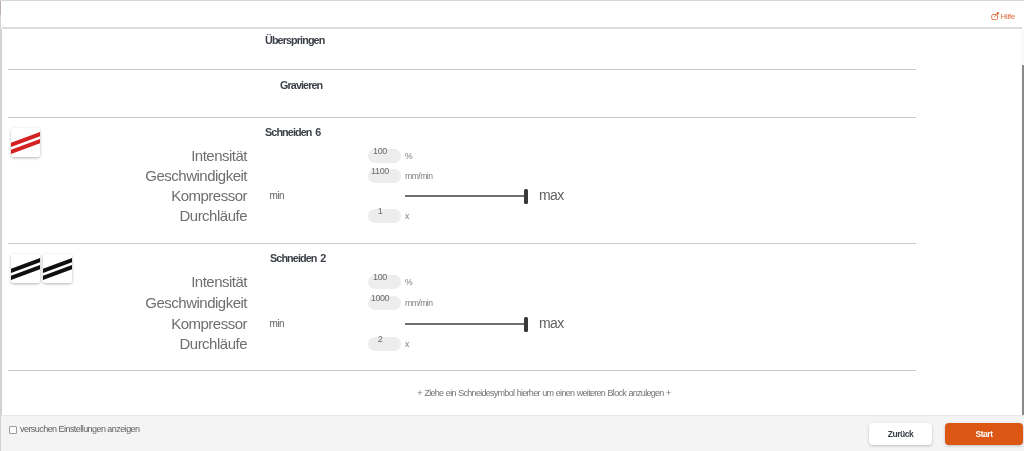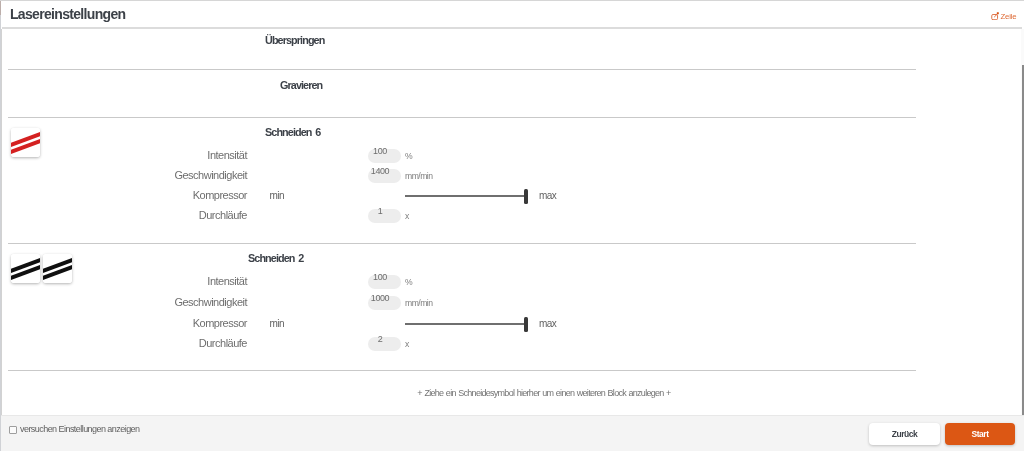--- a/index.html
+++ b/index.html
@@ -80,9 +80,6 @@
 
 <div class="app">
 
-  <div class="titlebar">
-    <div class="title">Lasereinstellungen</div>
-  </div>
   <div class="top-rule"></div>
   <div class="hdr-rule"></div>
   <div class="leftedge"></div>

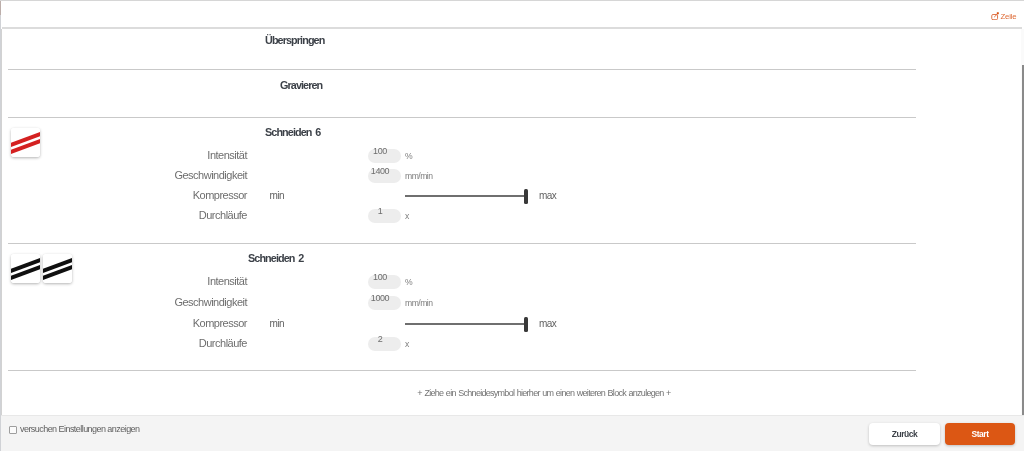--- a/index.html
+++ b/index.html
@@ -93,7 +93,7 @@
           <rect x="11.6" y="0.4" width="4.0" height="4.0" rx="0.7" fill="#d9500d"></rect>
         </svg>
       </span>
-      <span>Zeile</span>
+      <span>Hilfe</span>
     </a>
 
   <div class="scrollarea">

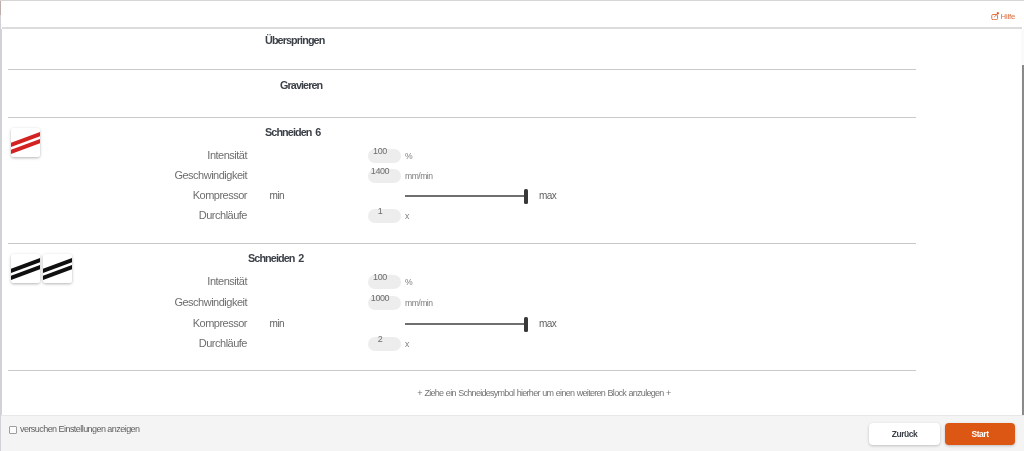--- a/index.html
+++ b/index.html
@@ -38,7 +38,7 @@
   .arrow svg{display:block;}
 
   
-  .plabel{position:absolute;right:669px;font-size:11px;line-height:11px;letter-spacing:-0.5px;
+  .plabel{position:absolute;right:669px;font-size:15px;line-height:11px;letter-spacing:-0.5px;
           color:#6e6e6e;white-space:pre;}
   .pill{position:absolute;left:368px;width:33px;height:14px;border-radius:7px;background:#ededed;
         color:#6d6d6d;font-size:9px;letter-spacing:-0.4px;display:flex;align-items:center;

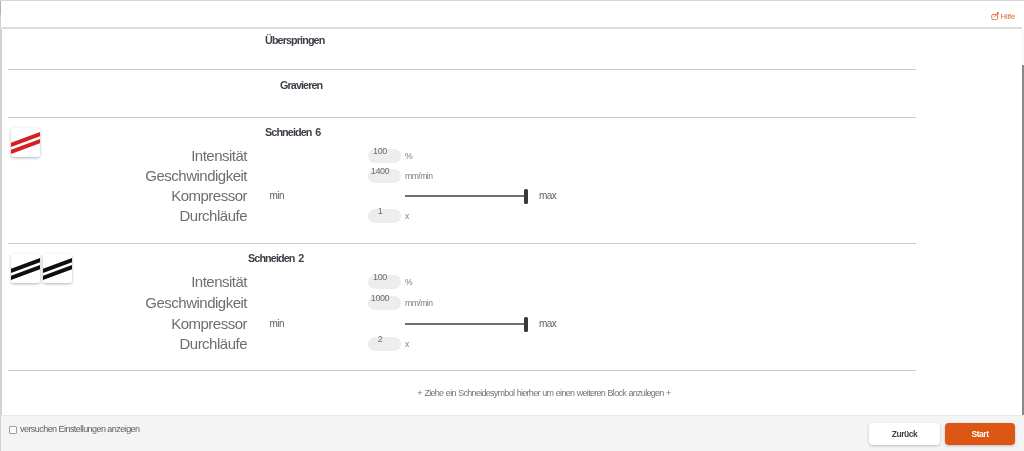--- a/index.html
+++ b/index.html
@@ -120,7 +120,7 @@
     <div class="unit" style="top:122px">%</div>
 
     <div class="plabel" style="top:141px">Geschwindigkeit</div>
-    <div class="pill" style="top:140px">1400</div>
+    <div class="pill" style="top:140px">1100</div>
     <div class="unit" style="top:142px">mm/min</div>
 
     <div class="plabel" style="top:161px">Kompressor</div>

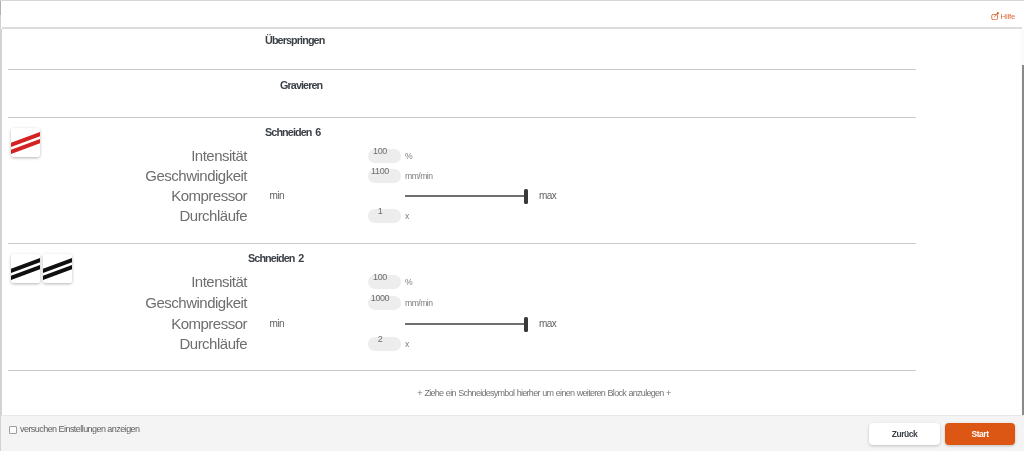--- a/index.html
+++ b/index.html
@@ -45,7 +45,7 @@
         justify-content:center;box-sizing:border-box;border:none;padding-right:9px;padding-bottom:11px;}
   .unit{position:absolute;left:405px;font-size:8.6px;line-height:11px;letter-spacing:-0.5px;color:#7d7d7d;white-space:pre;}
   .minlabel{position:absolute;right:632px;font-size:10px;line-height:11px;letter-spacing:-0.55px;color:#626262;}
-  .maxlabel{position:absolute;left:539px;font-size:10px;line-height:11px;letter-spacing:-0.55px;color:#626262;}
+  .maxlabel{position:absolute;left:539px;font-size:14px;line-height:11px;letter-spacing:-0.55px;color:#626262;}
   .track{position:absolute;left:405px;width:121px;height:2px;background:#6f6f6f;}
   .thumb{position:absolute;left:524px;width:4px;height:15px;background:#393939;border-radius:1.5px;}
 

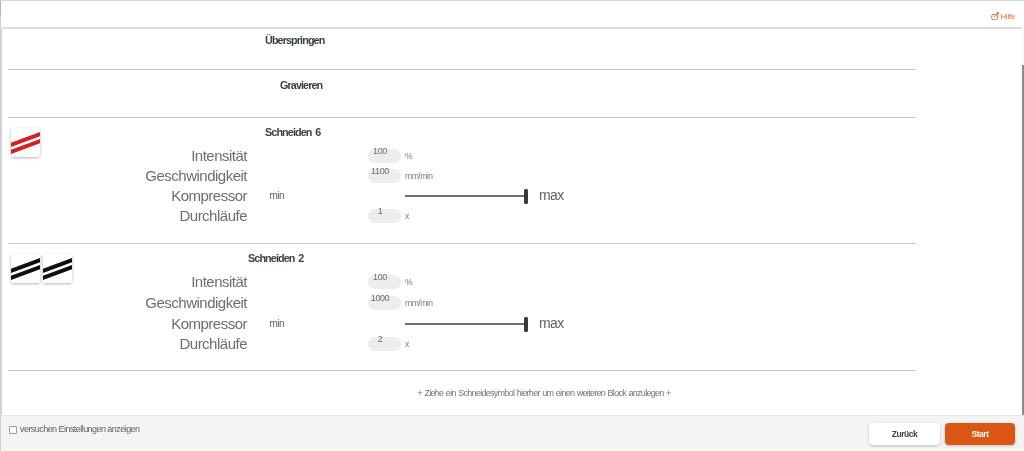--- a/index.html
+++ b/index.html
@@ -153,7 +153,7 @@
         </g>
       </svg>
     </div>
-    <div class="secthead" style="left:248px;top:223px">Schneiden 2</div>
+    <div class="secthead" style="left:270px;top:223px">Schneiden 2</div>
 
     <div class="plabel" style="top:247px">Intensität</div>
     <div class="pill" style="top:246px">100</div>

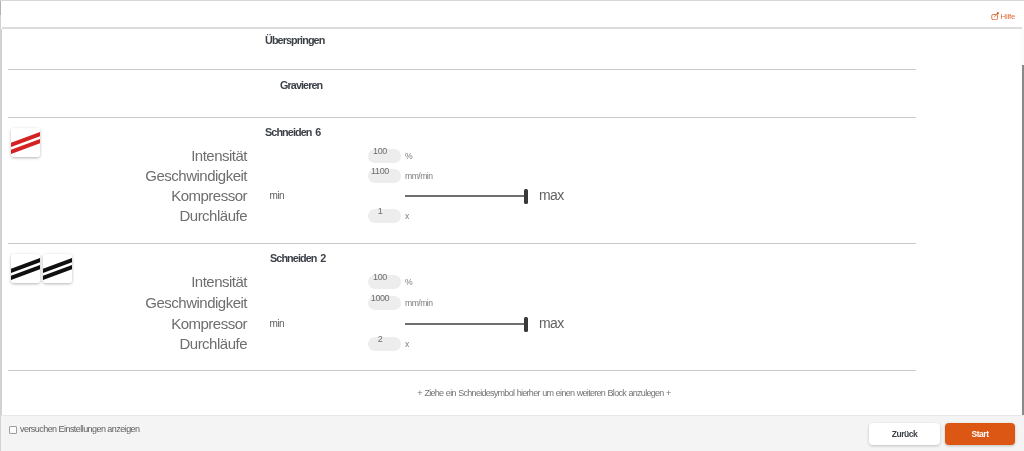--- a/index.html
+++ b/index.html
@@ -66,7 +66,7 @@
            letter-spacing:-0.55px;color:#5f5f5f;}
   .btn{position:absolute;top:423px;height:22px;border-radius:4px;font-size:8.5px;letter-spacing:-0.45px;
        display:flex;align-items:center;justify-content:center;box-sizing:border-box;cursor:pointer;}
-  .btn-back{left:869px;width:71px;background:#ffffff;color:#3c4148;font-weight:700;
+  .btn-back{left:869px;width:63px;background:#ffffff;color:#3c4148;font-weight:700;
             box-shadow:0 1px 3px rgba(0,0,0,0.22);}
   .btn-start{left:945px;width:70px;background:#dc5714;color:#ffffff;font-weight:700;
              box-shadow:0 1px 3px rgba(0,0,0,0.22);}

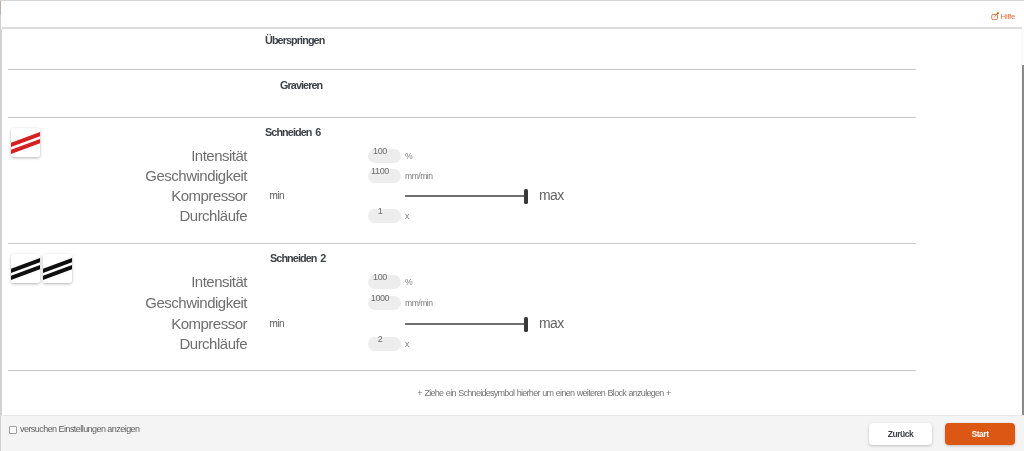--- a/index.html
+++ b/index.html
@@ -68,7 +68,7 @@
        display:flex;align-items:center;justify-content:center;box-sizing:border-box;cursor:pointer;}
   .btn-back{left:869px;width:63px;background:#ffffff;color:#3c4148;font-weight:700;
             box-shadow:0 1px 3px rgba(0,0,0,0.22);}
-  .btn-start{left:945px;width:70px;background:#dc5714;color:#ffffff;font-weight:700;
+  .btn-start{left:945px;width:78px;background:#dc5714;color:#ffffff;font-weight:700;
              box-shadow:0 1px 3px rgba(0,0,0,0.22);}
 
   

